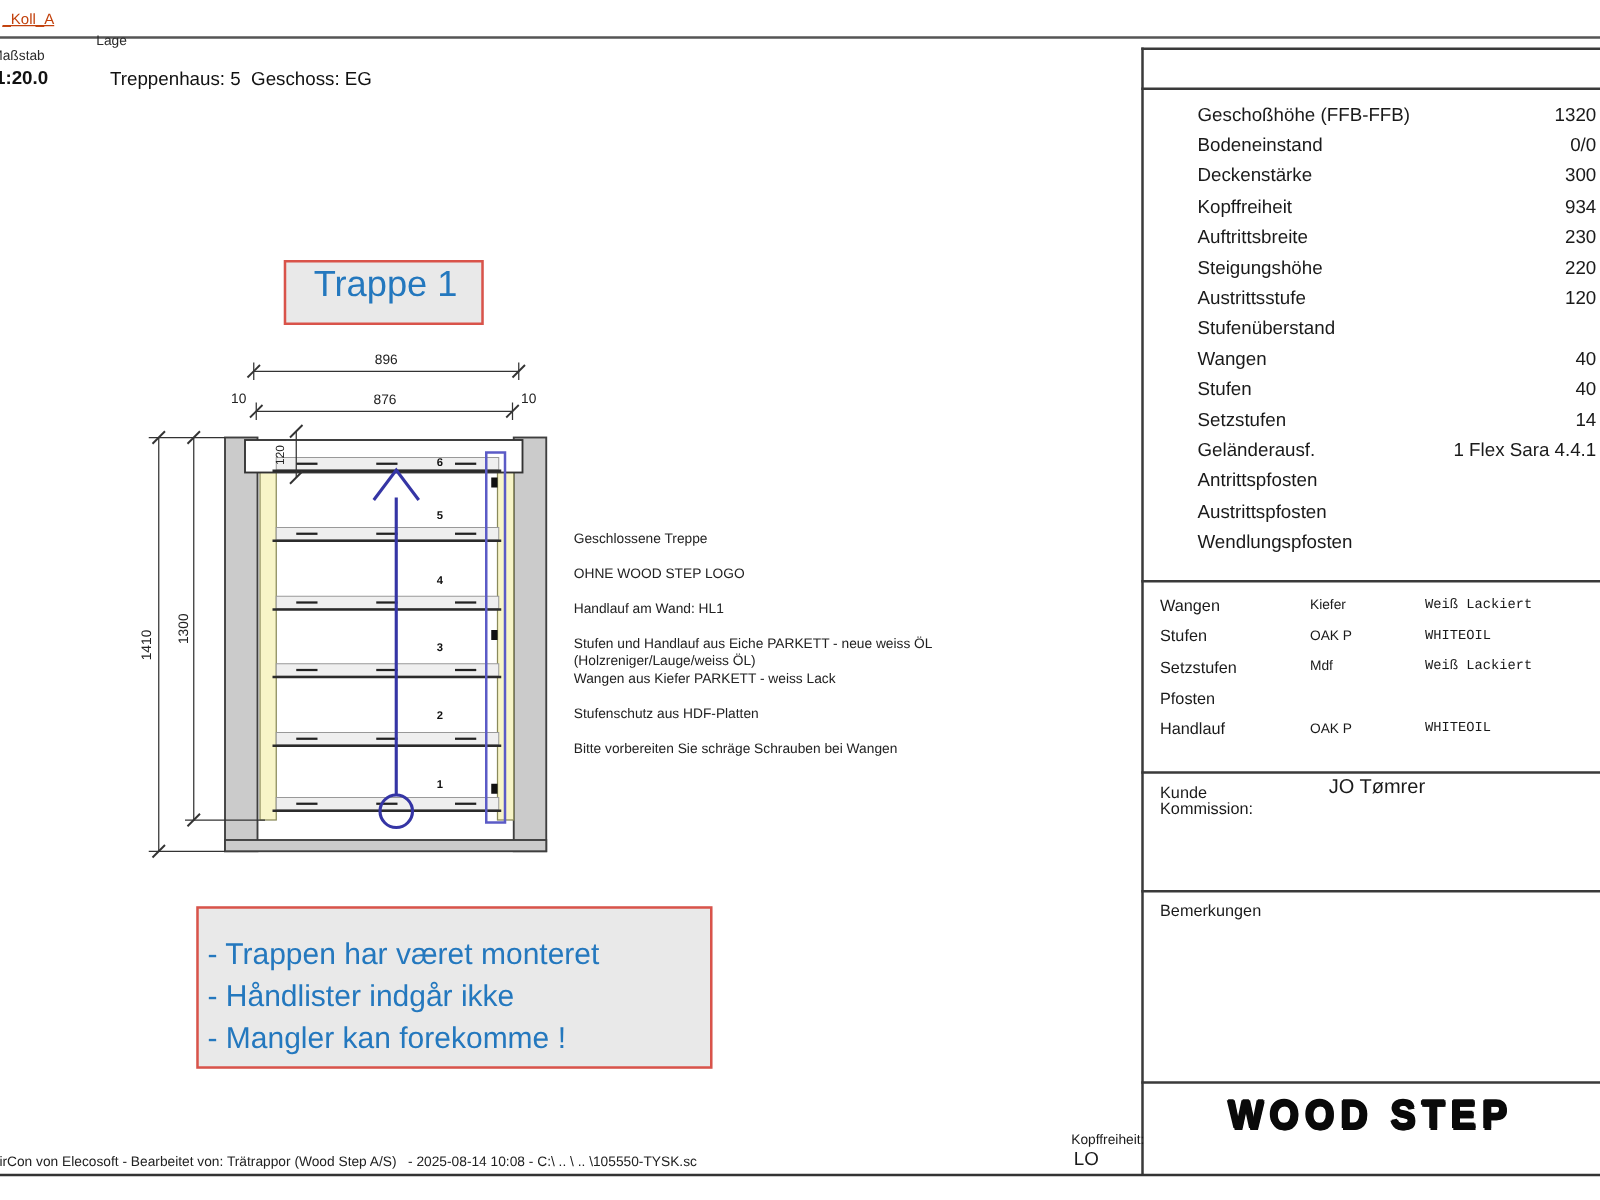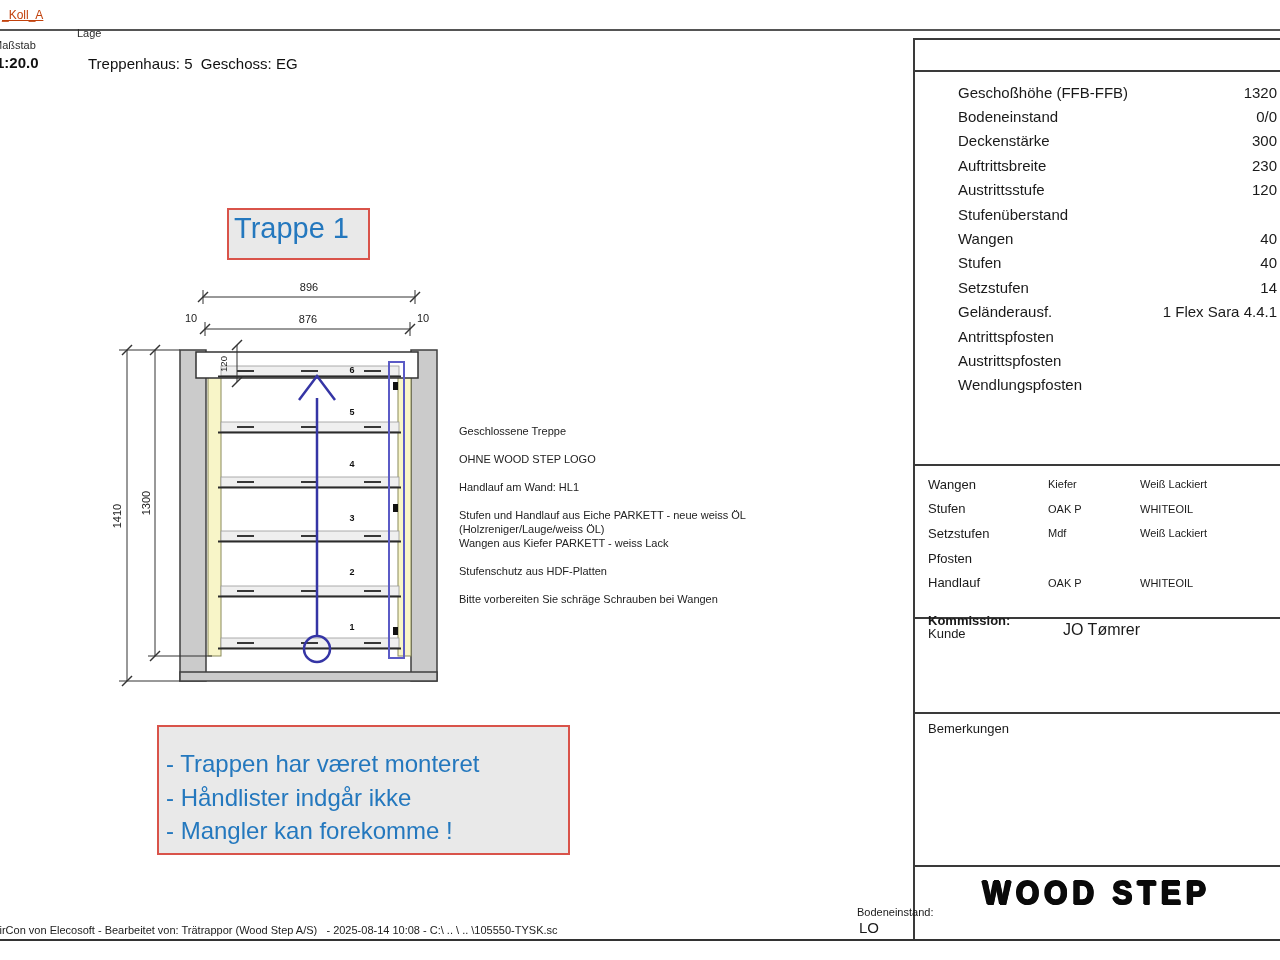--- a/index.html
+++ b/index.html
@@ -244,6 +244,10 @@
         <span class="spec-value">300</span>
       </div>
       <div class="spec-row">
+        <span class="spec-label">Kopffreiheit</span>
+        <span class="spec-value">934</span>
+      </div>
+      <div class="spec-row">
         <span class="spec-label">Auftrittsbreite</span>
         <span class="spec-value">230</span>
       </div>

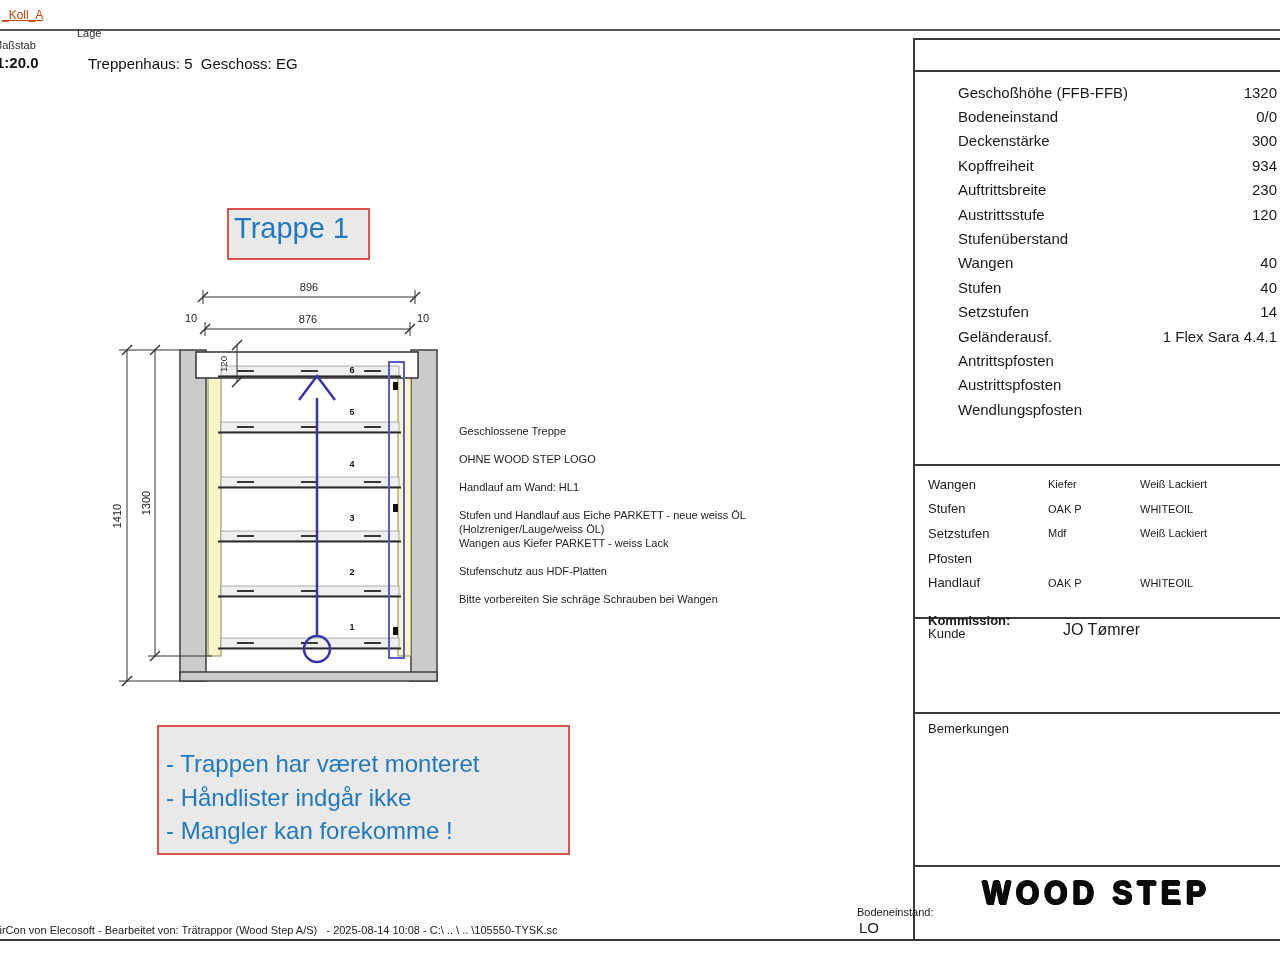--- a/index.html
+++ b/index.html
@@ -15,7 +15,7 @@
   .lage-value{left:88px;top:55px;font-size:15px;white-space:pre;color:#111;}
   
   .trappe-box{left:227px;top:208px;width:134px;height:46px;border:2px solid #D9534A;
-              background:#E9E9E9;padding:2px 0 0 5px;}
+              background:#E9E9E9;padding:2px 0 0 22px;}
   .trappe-box .t{font-size:29px;color:#2478BE;}
   .notes{left:459px;top:424px;font-size:11px;line-height:14px;color:#222;}
   .note-line{min-height:14px;white-space:pre;}

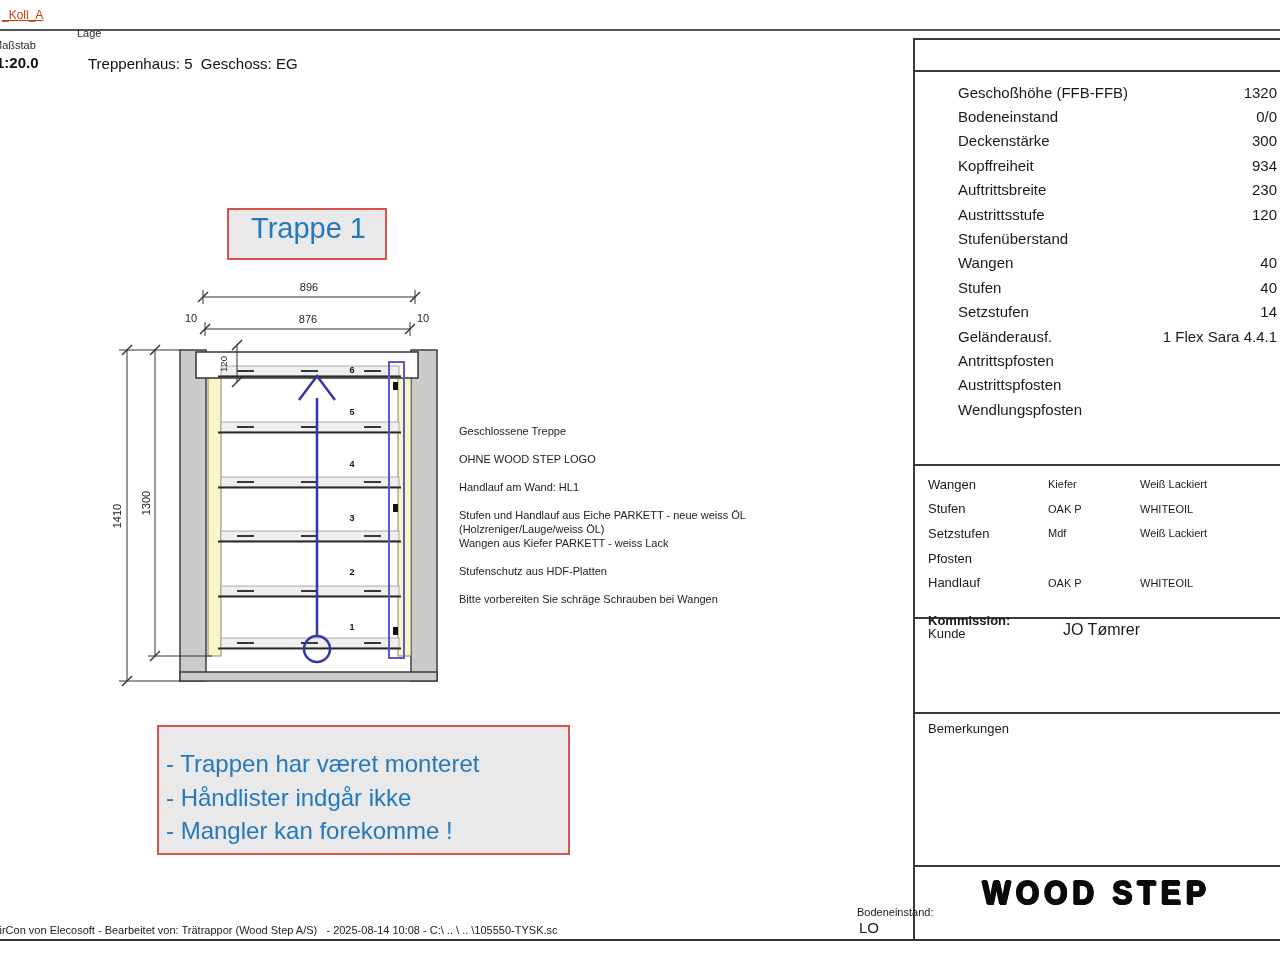--- a/index.html
+++ b/index.html
@@ -252,6 +252,10 @@
         <span class="spec-value">230</span>
       </div>
       <div class="spec-row">
+        <span class="spec-label">Steigungshöhe</span>
+        <span class="spec-value">220</span>
+      </div>
+      <div class="spec-row">
         <span class="spec-label">Austrittsstufe</span>
         <span class="spec-value">120</span>
       </div>

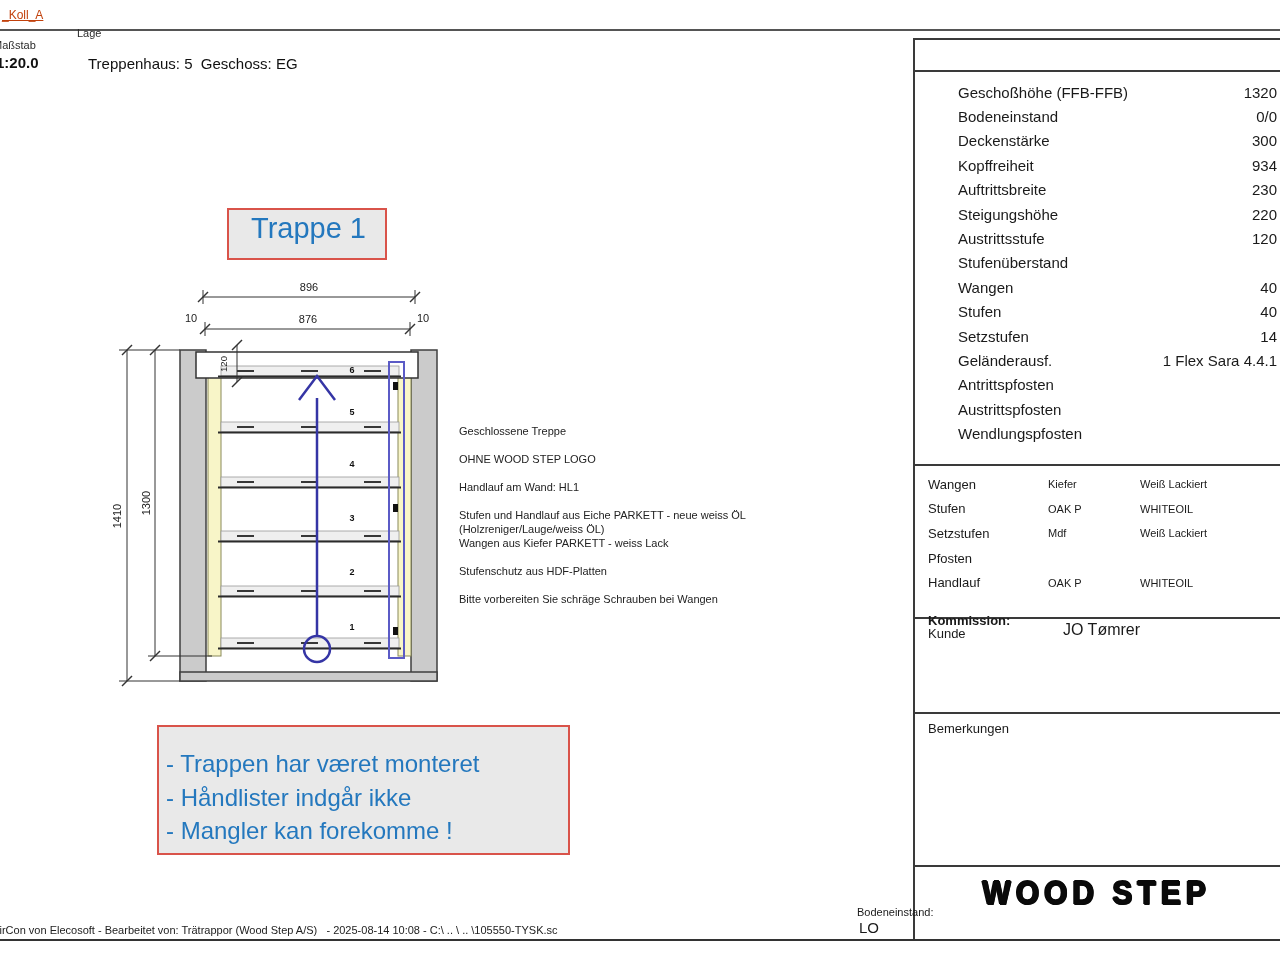--- a/index.html
+++ b/index.html
@@ -36,7 +36,7 @@
   .mat-row{display:flex;height:24.6px;align-items:center;}
   .mat-part{width:120px;font-size:13px;}
   .mat-material{flex:1;font-size:11px;}
-  .mat-finish{width:137px;font-size:11px;}
+  .mat-finish{width:137px;font-size:11px;font-family:Liberation Mono, monospace;}
   .kunde-label{left:928px;top:626px;font-size:13px;}
   .kunde-value{left:1063px;top:621px;font-size:16px;}
   .kommission-label{left:928px;top:613px;font-size:13px;font-weight:bold;}

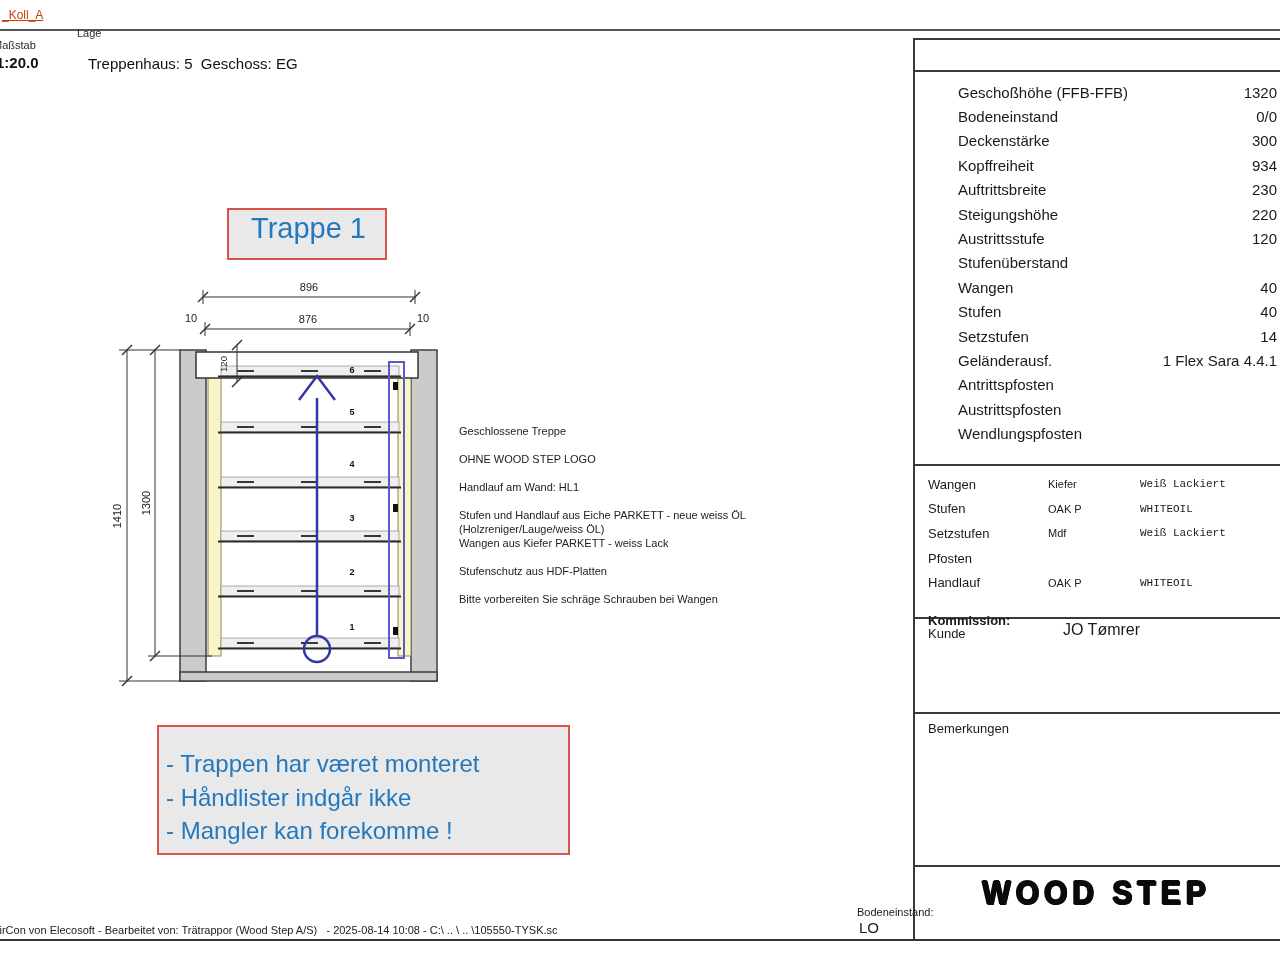--- a/index.html
+++ b/index.html
@@ -39,7 +39,7 @@
   .mat-finish{width:137px;font-size:11px;font-family:Liberation Mono, monospace;}
   .kunde-label{left:928px;top:626px;font-size:13px;}
   .kunde-value{left:1063px;top:621px;font-size:16px;}
-  .kommission-label{left:928px;top:613px;font-size:13px;font-weight:bold;}
+  .kommission-label{left:928px;top:639px;font-size:13px;}
   .remarks-label{left:928px;top:721px;font-size:13px;}
   .sig-label{left:857px;top:906px;font-size:11px;}
   .sig-value{left:859px;top:919px;font-size:15px;}

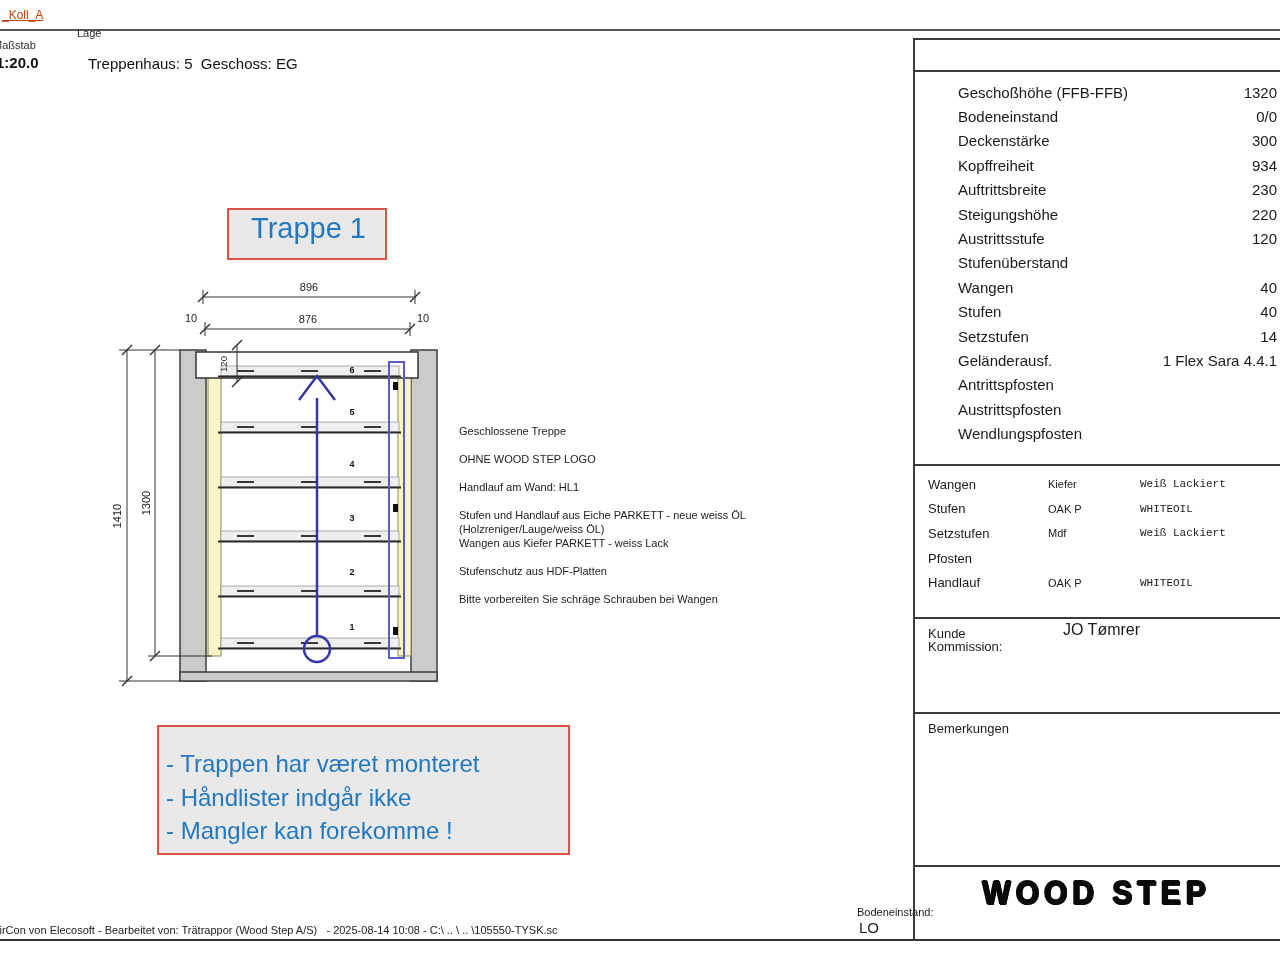--- a/index.html
+++ b/index.html
@@ -328,7 +328,7 @@
 
   <div class="abs remarks-label">Bemerkungen</div>
 
-  <div class="abs sig-label">Bodeneinstand:</div>
+  <div class="abs sig-label">Kopffreiheit:</div>
   <div class="abs sig-value">LO</div>
   <div class="abs logo">WOOD STEP</div>
 

